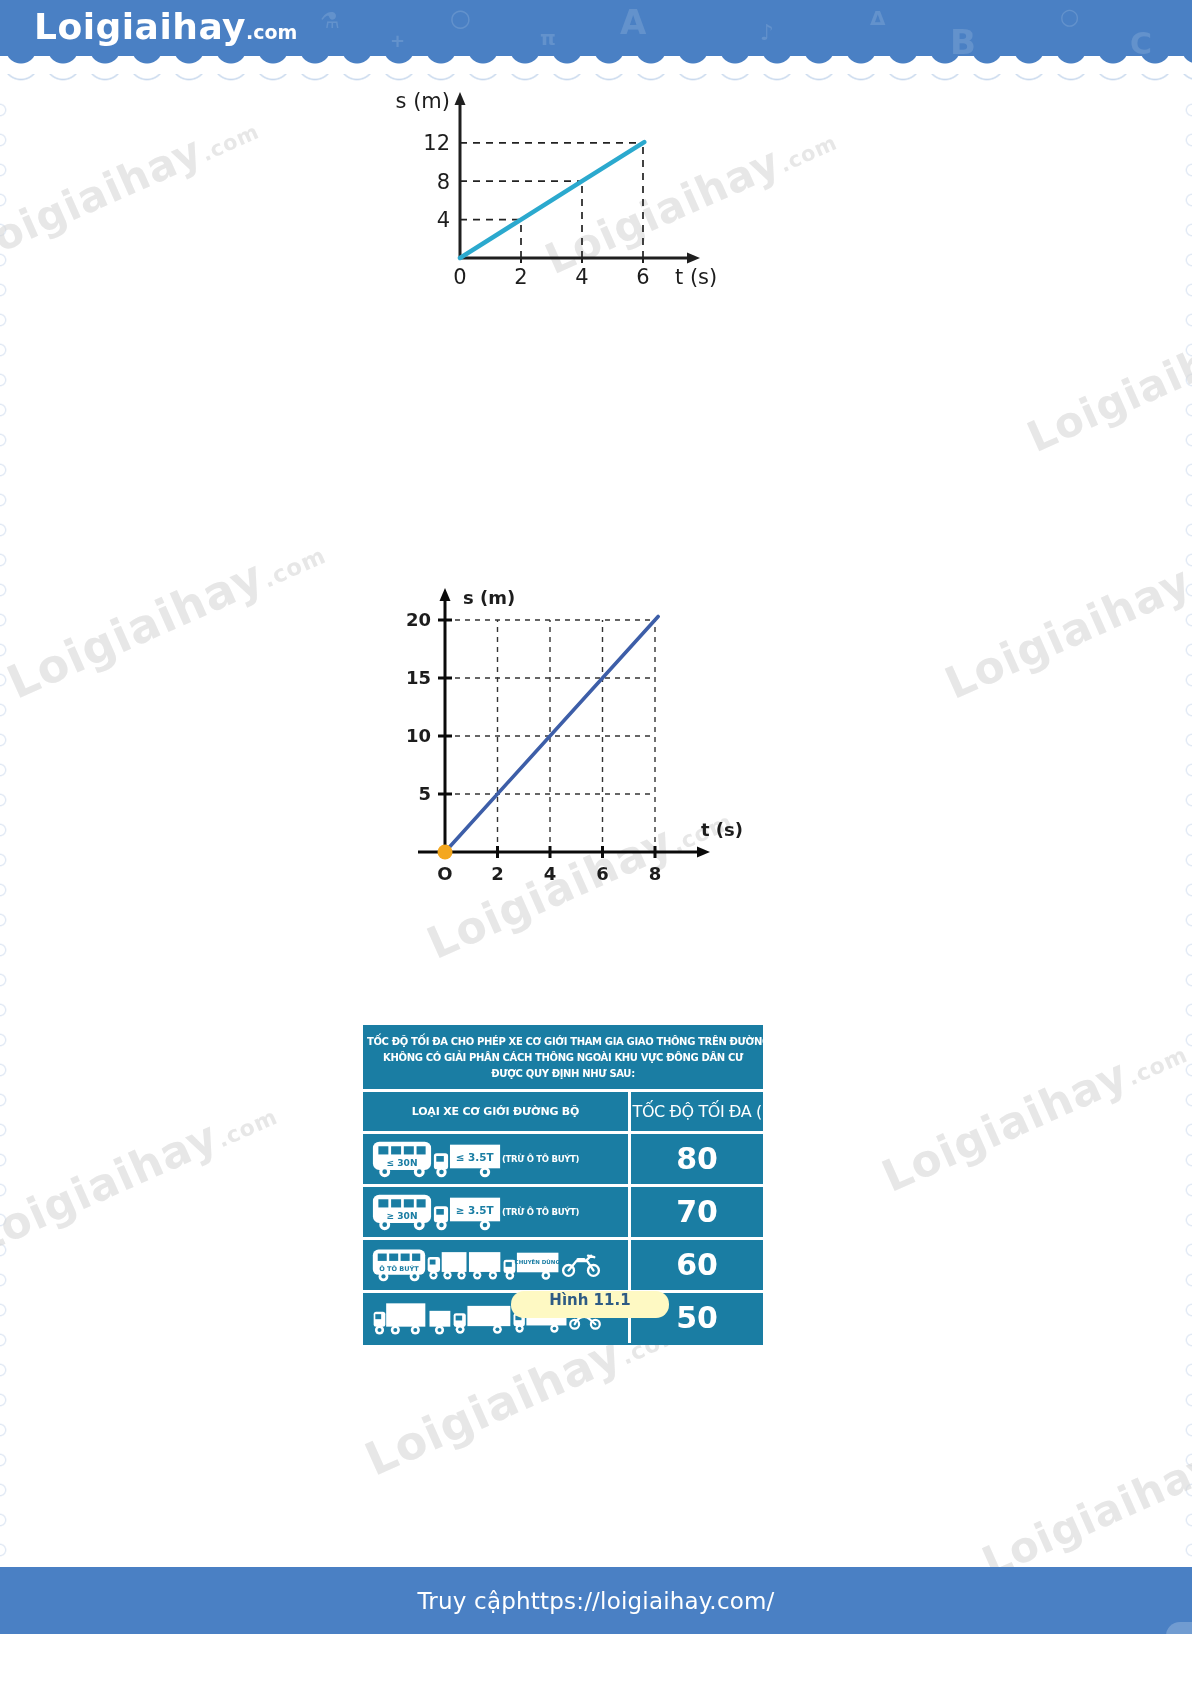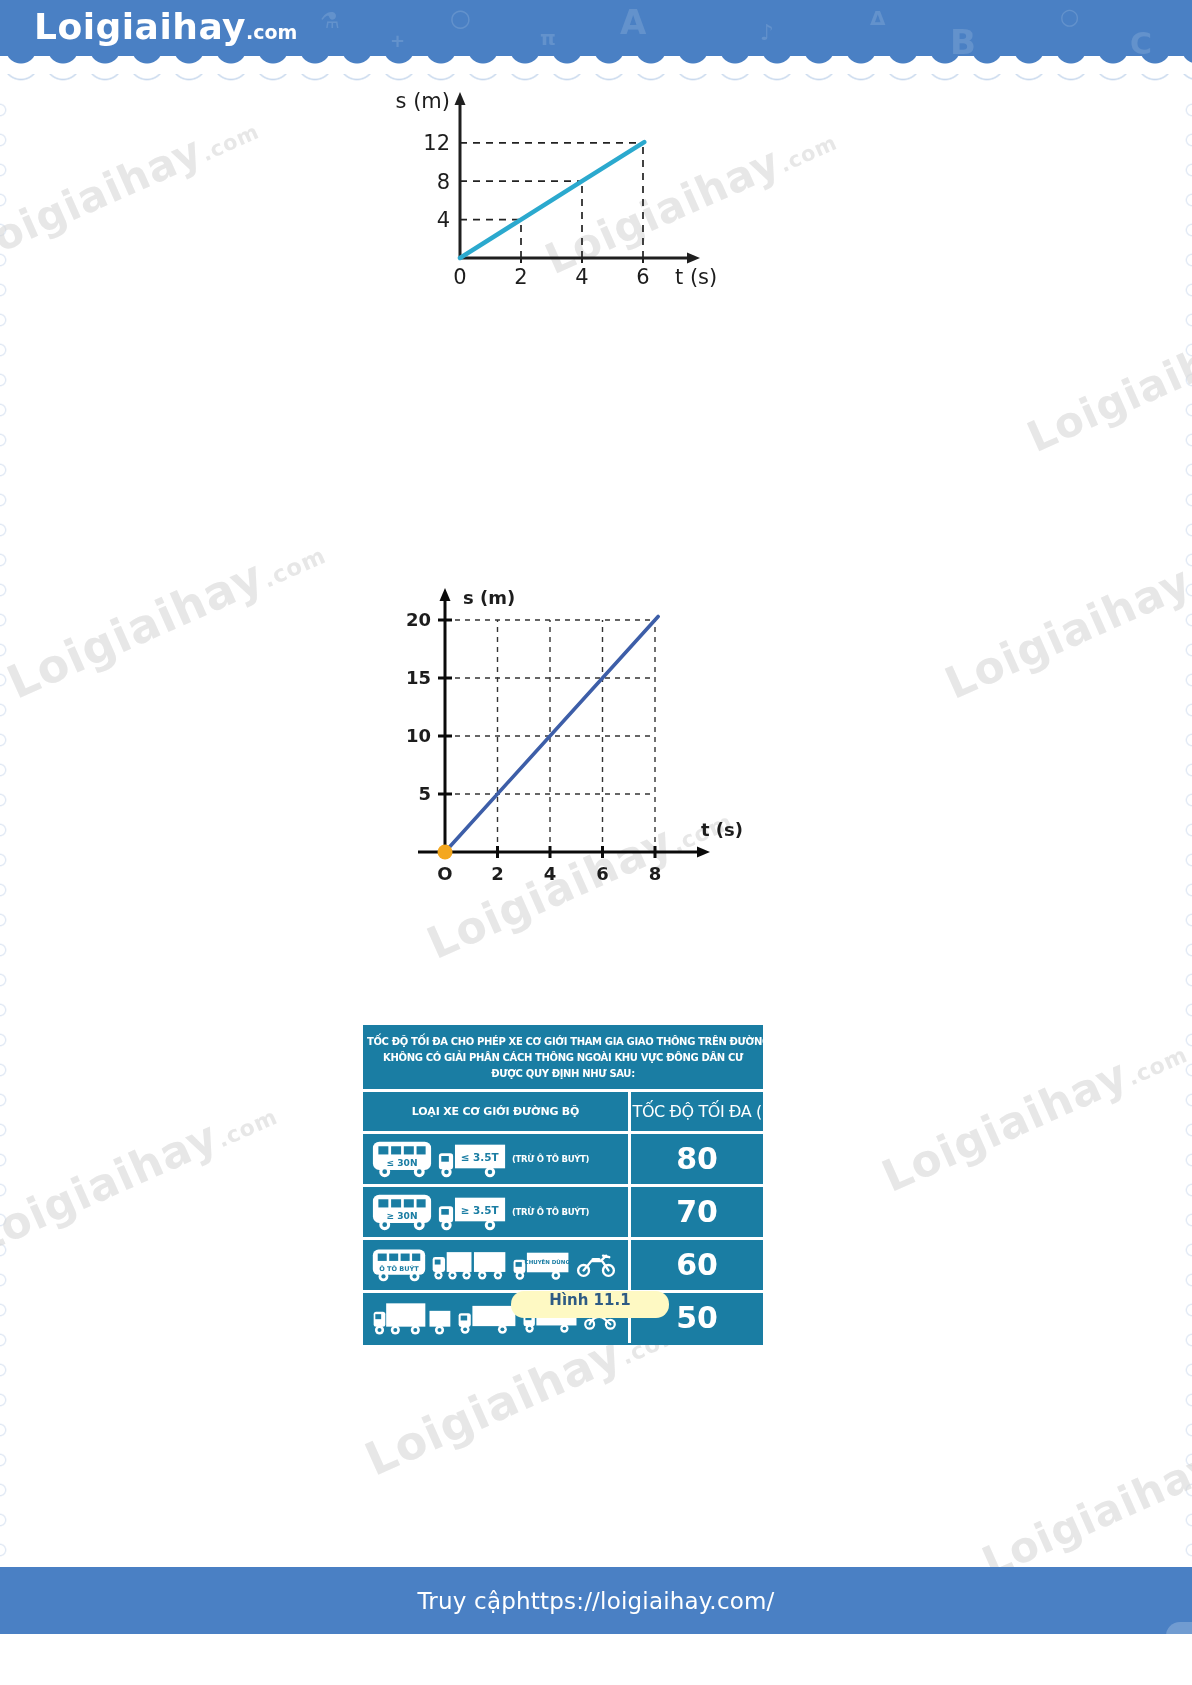--- a/index.html
+++ b/index.html
@@ -45,7 +45,7 @@
   .st-hrow .st-c1{justify-content:center;font-weight:bold;font-size:11px;letter-spacing:-.2px;}
   .st-hrow .st-c2{font-weight:normal;font-size:16px;letter-spacing:-.4px;white-space:nowrap;padding-left:45px;}
   .st-row{height:53px;}
-  .st-row .st-c1{gap:5px;padding-left:9px;padding-right:3px;align-items:center;}
+  .st-row .st-c1{padding-left:9px;padding-right:3px;align-items:center;}
   .speed{font-size:30px;font-weight:bold;}
   .veh{display:block;}
   .note{font-weight:bold;font-size:8.5px;white-space:nowrap;letter-spacing:-.3px;}

